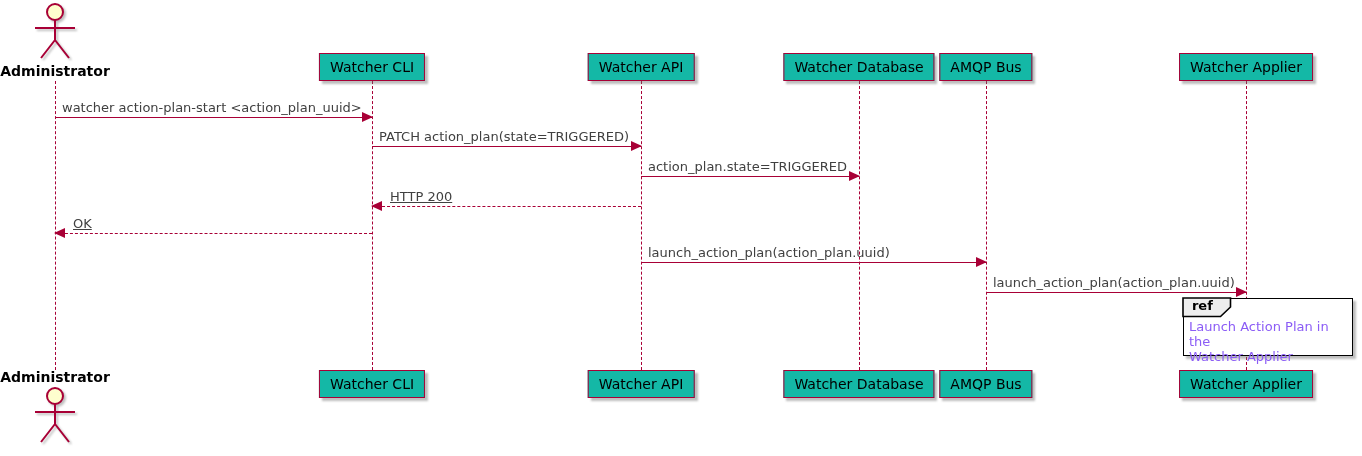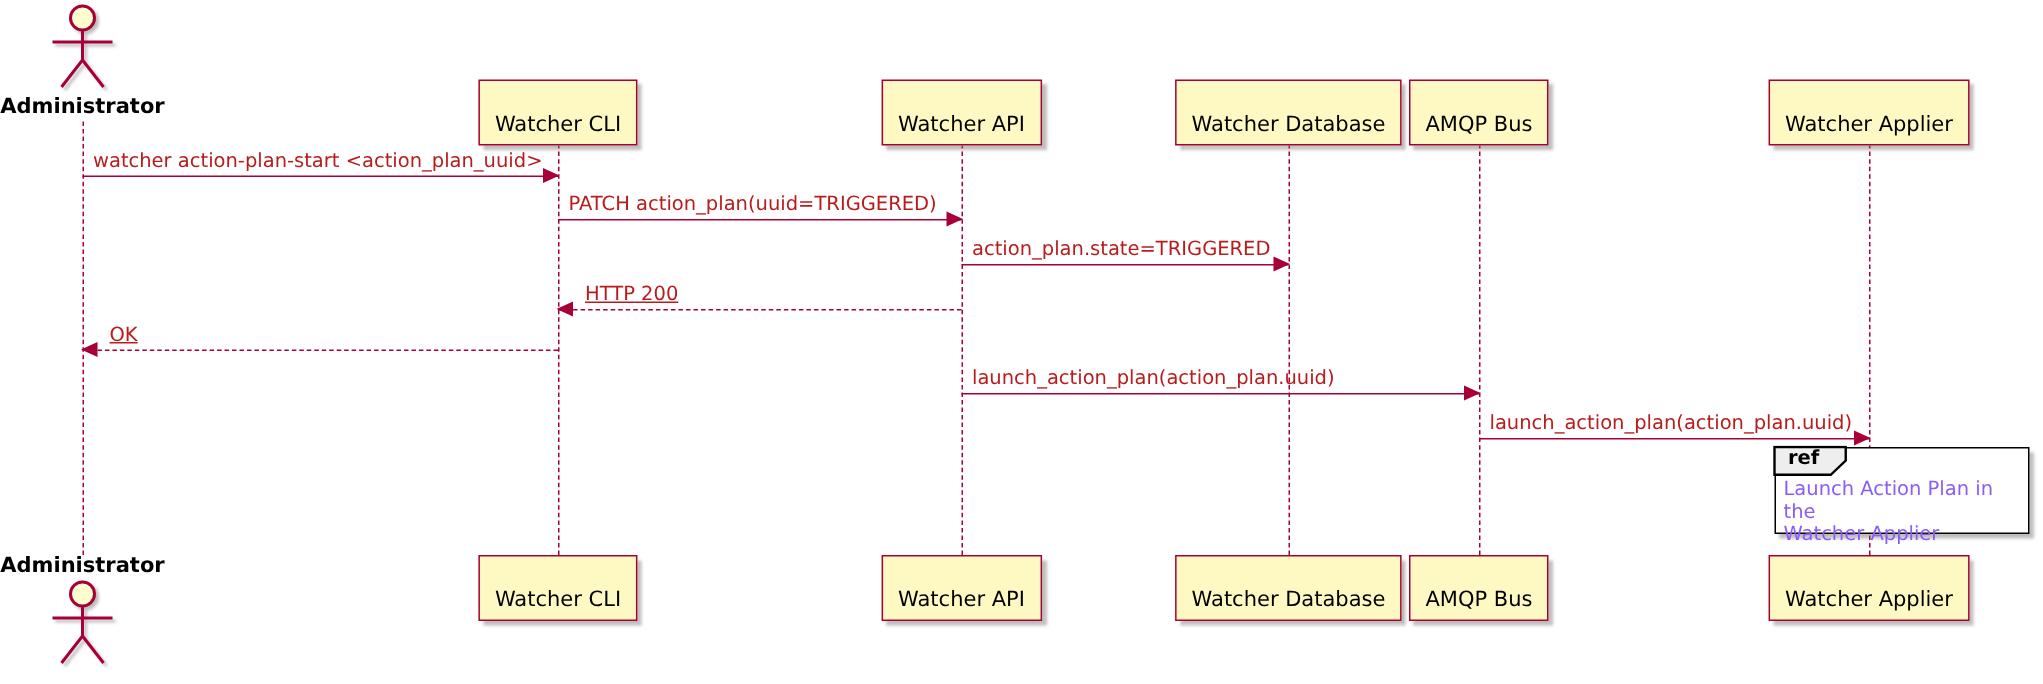--- a/index.html
+++ b/index.html
@@ -20,9 +20,9 @@
   .participant-box{
     position:absolute;
     transform:translateX(-50%);
-    background:#fef9c3;
+    background:#14b8a6;
     border:1.5px solid #A80036;
-    padding:21px 10px 4px 10px;
+    padding:5px 10px 4px 10px;
     font-size:14px;
     line-height:17px;
     white-space:nowrap;

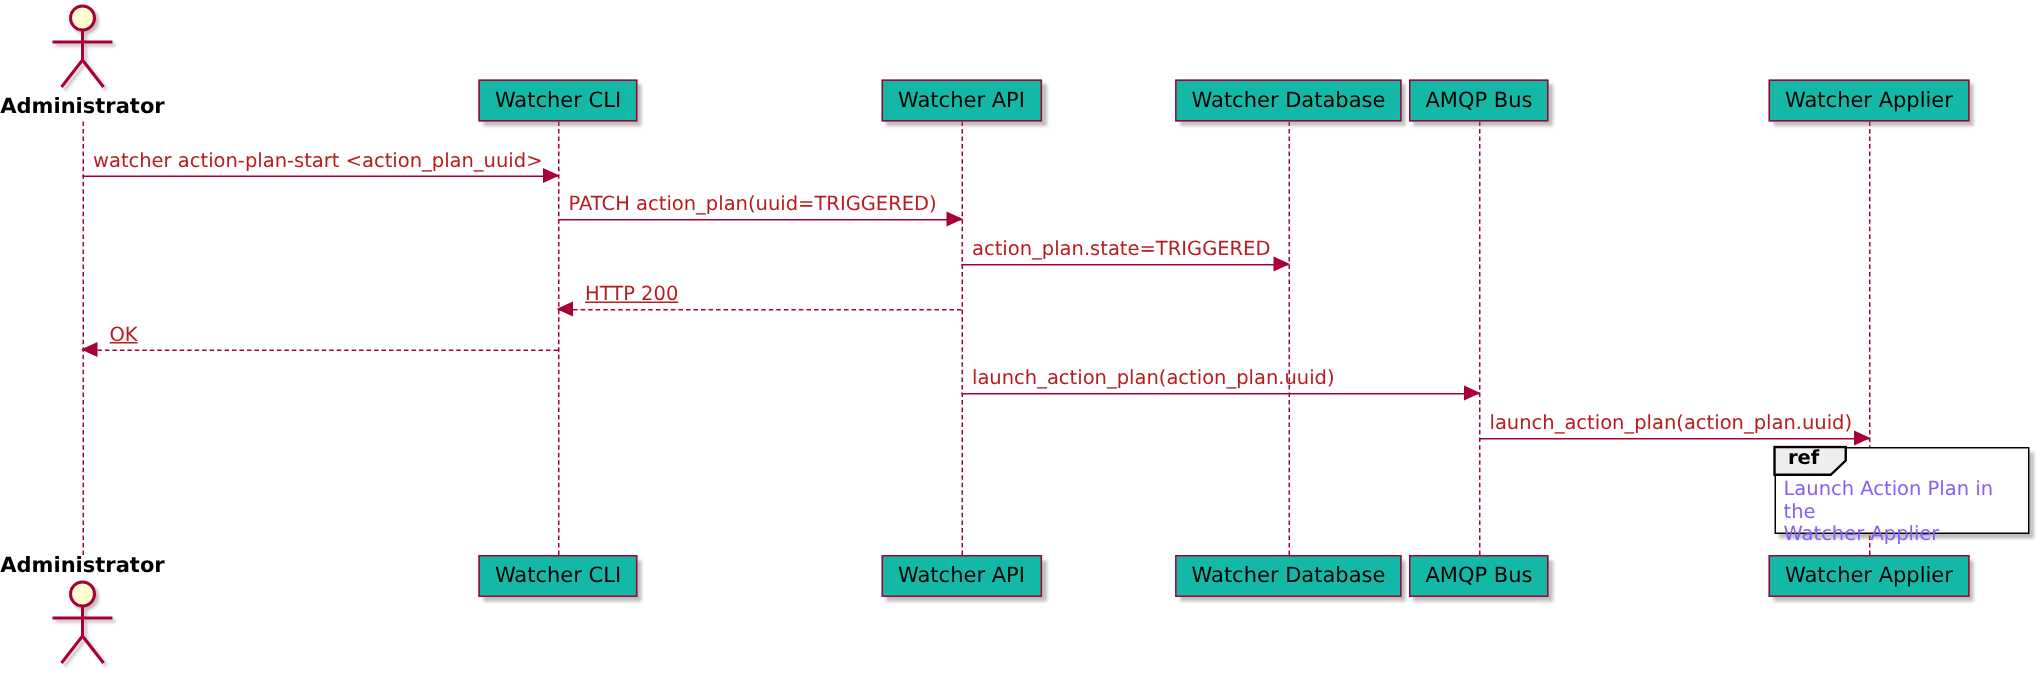--- a/index.html
+++ b/index.html
@@ -46,7 +46,7 @@
     border-top:5px solid transparent;border-bottom:5px solid transparent;}
   .arrowhead.right{right:-1px;border-left:11px solid #A80036;}
   .arrowhead.left{left:-1px;border-right:11px solid #A80036;}
-  .msg-label{position:absolute;bottom:2px;font-size:13px;white-space:nowrap;color:#b91c1c;}
+  .msg-label{position:absolute;bottom:2px;font-size:13px;white-space:nowrap;color:#404040;}
   .msg-label.right{left:7px;}
   .msg-label.left{left:18px;text-decoration:underline;}
   .ref-frag{

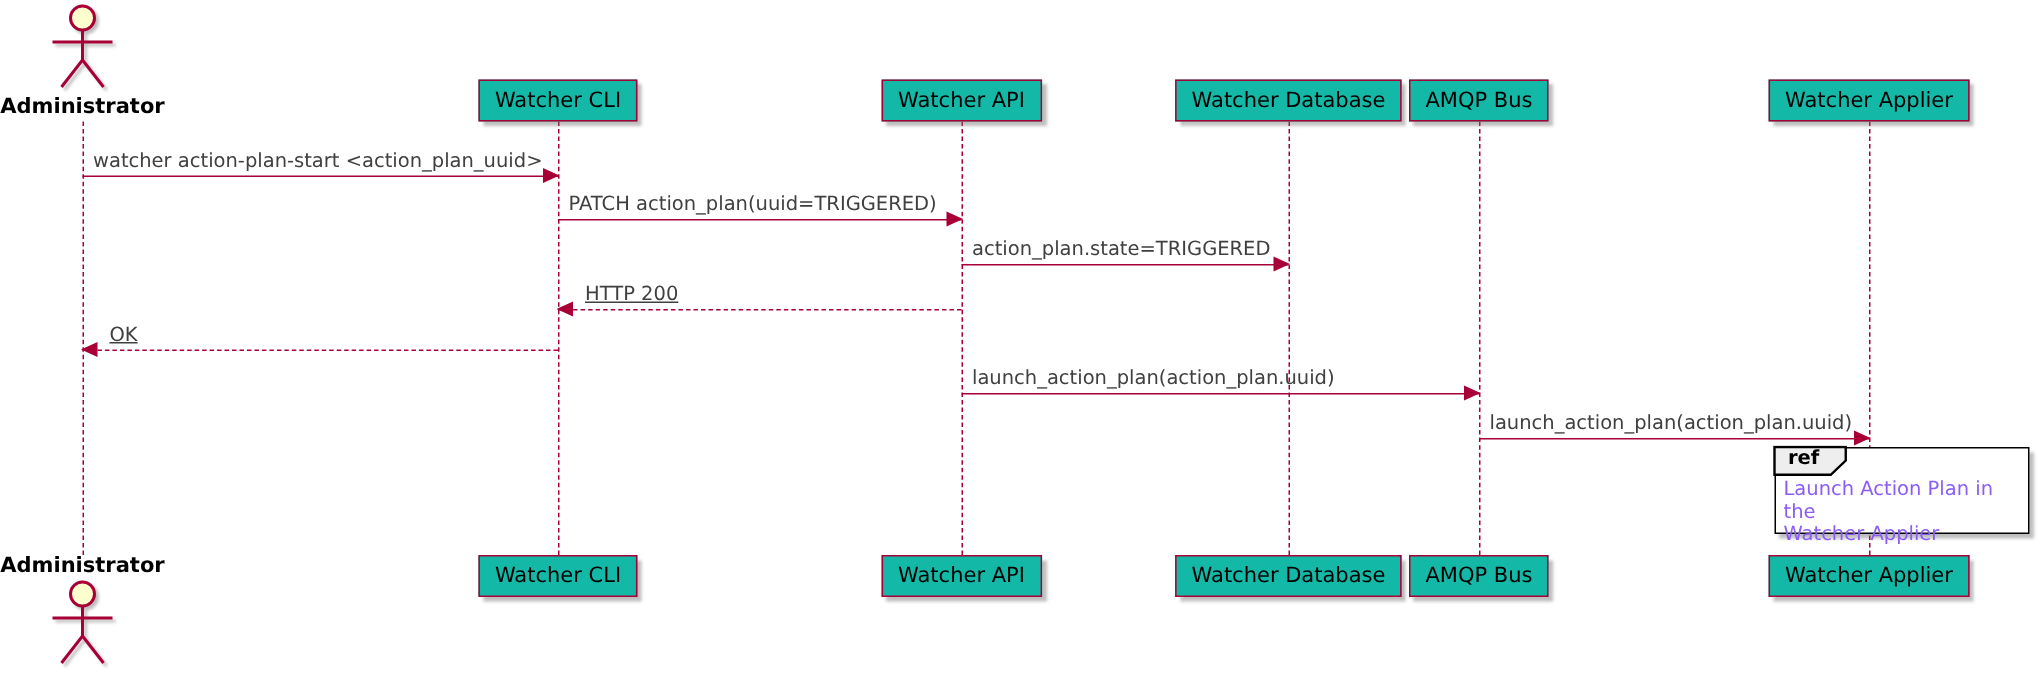--- a/index.html
+++ b/index.html
@@ -92,7 +92,7 @@
       <div class="message" style="left: 372px; top: 146px; width: 269px;">
         <div class="msg-line"></div>
         <div class="arrowhead right"></div>
-        <div class="msg-label right">PATCH action_plan(uuid=TRIGGERED)</div>
+        <div class="msg-label right">PATCH action_plan(state=TRIGGERED)</div>
       </div>
       <div class="message" style="left: 641px; top: 176px; width: 218px;">
         <div class="msg-line"></div>

